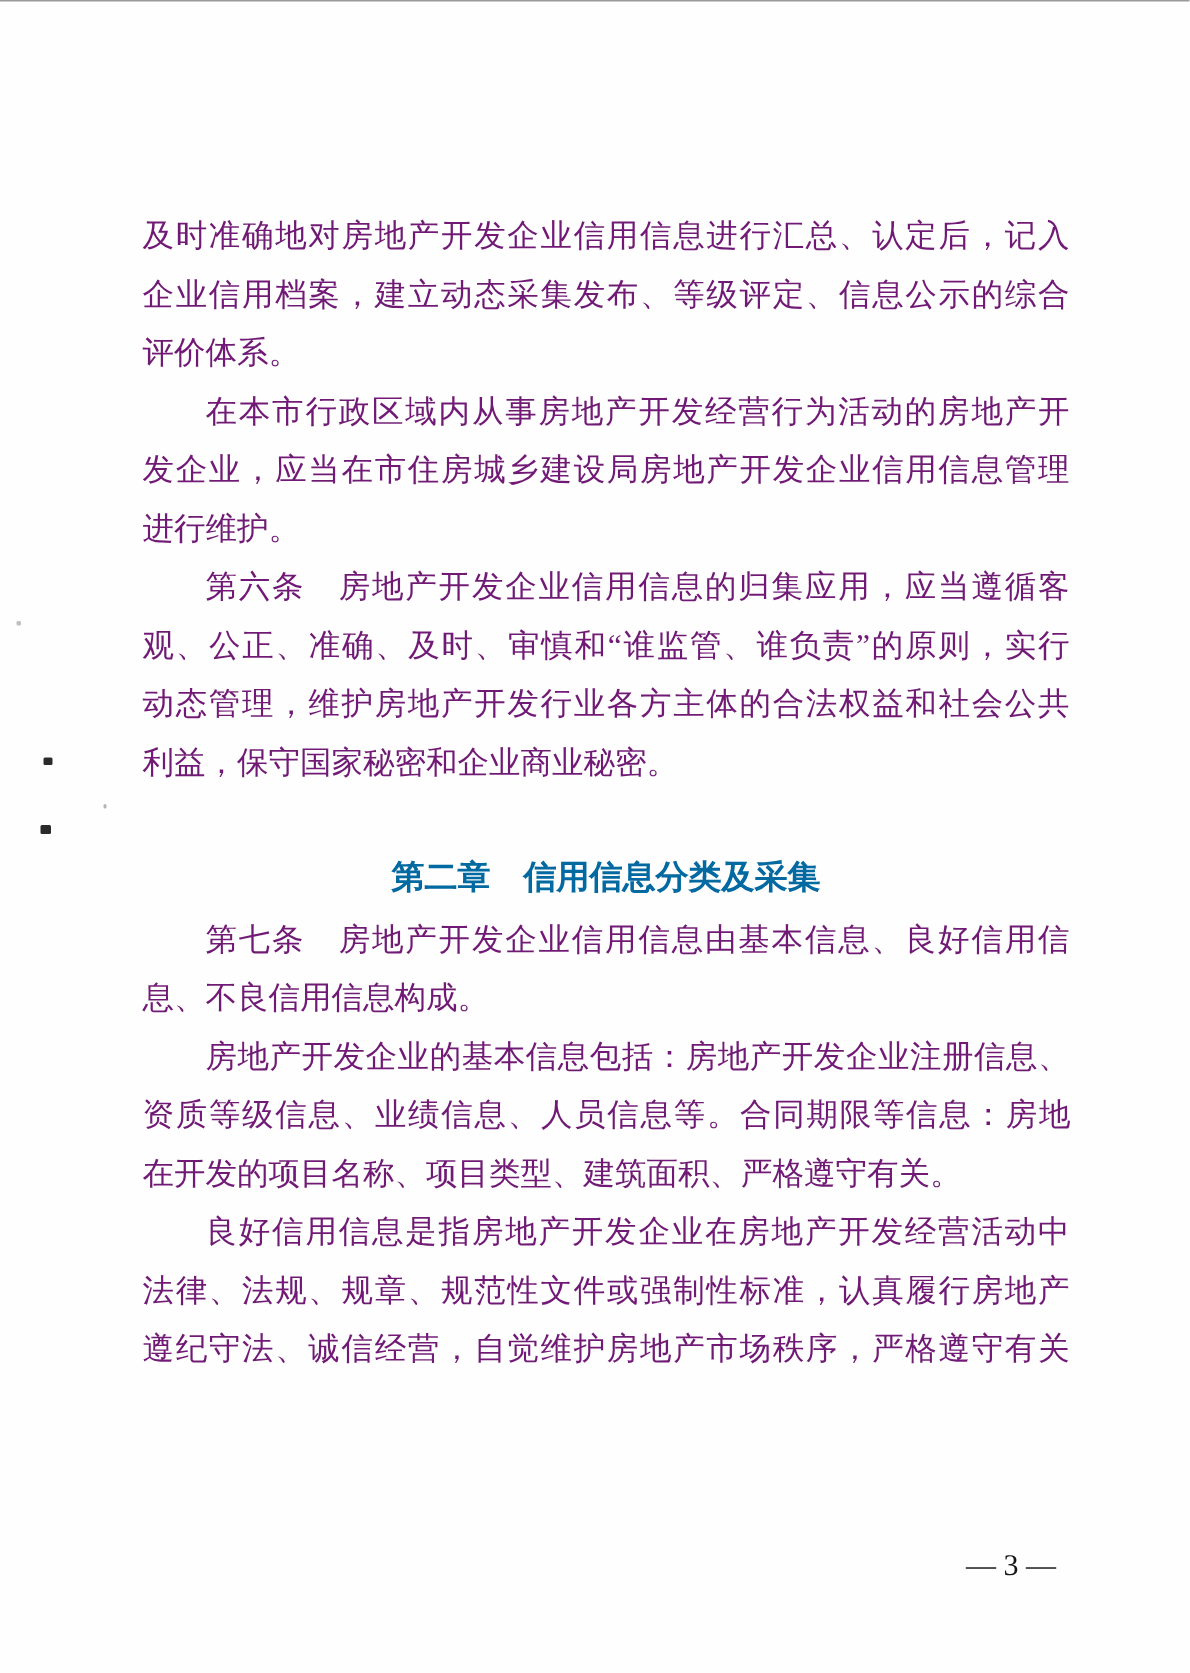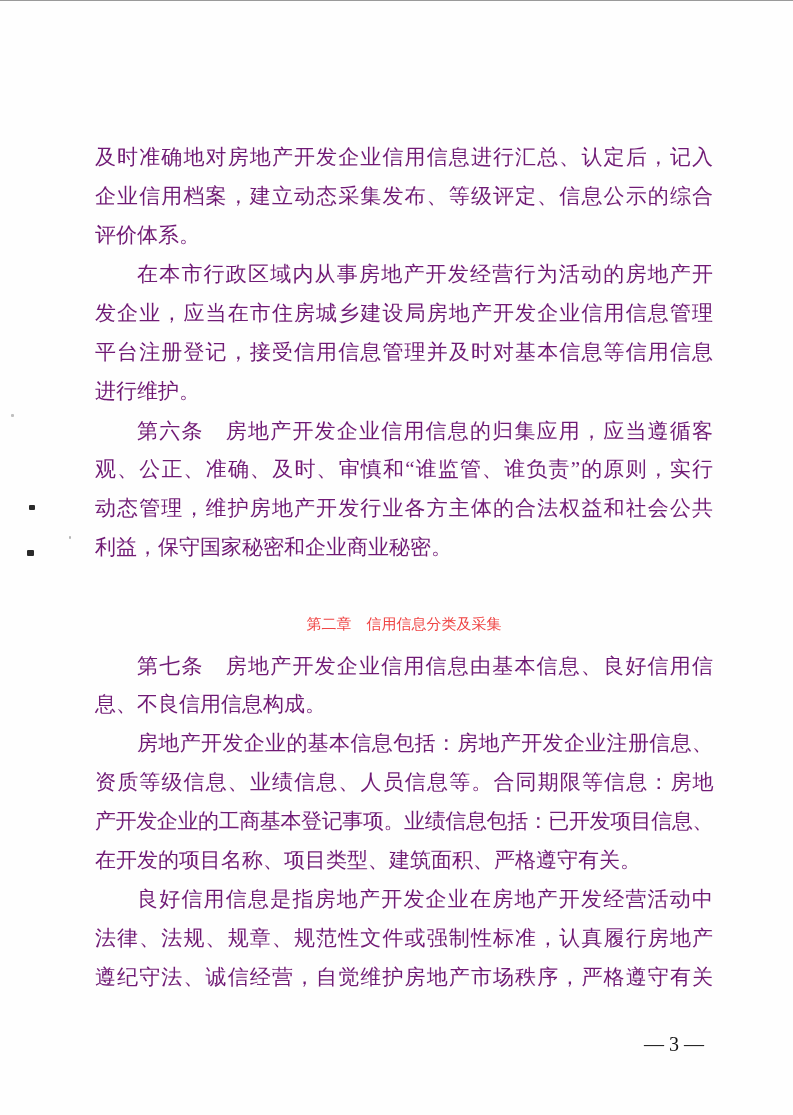--- a/index.html
+++ b/index.html
@@ -89,7 +89,6 @@
     <div>
       <div class="line fill indent">在本市行政区域内从事房地产开发经营行为活动的房地产开</div>
       <div class="line fill">发企业，应当在市住房城乡建设局房地产开发企业信用信息管理</div>
-      <div class="line fill">平台注册登记，接受信用信息管理并及时对基本信息等信用信息</div>
       <div class="line end">进行维护。</div>
     </div>
 

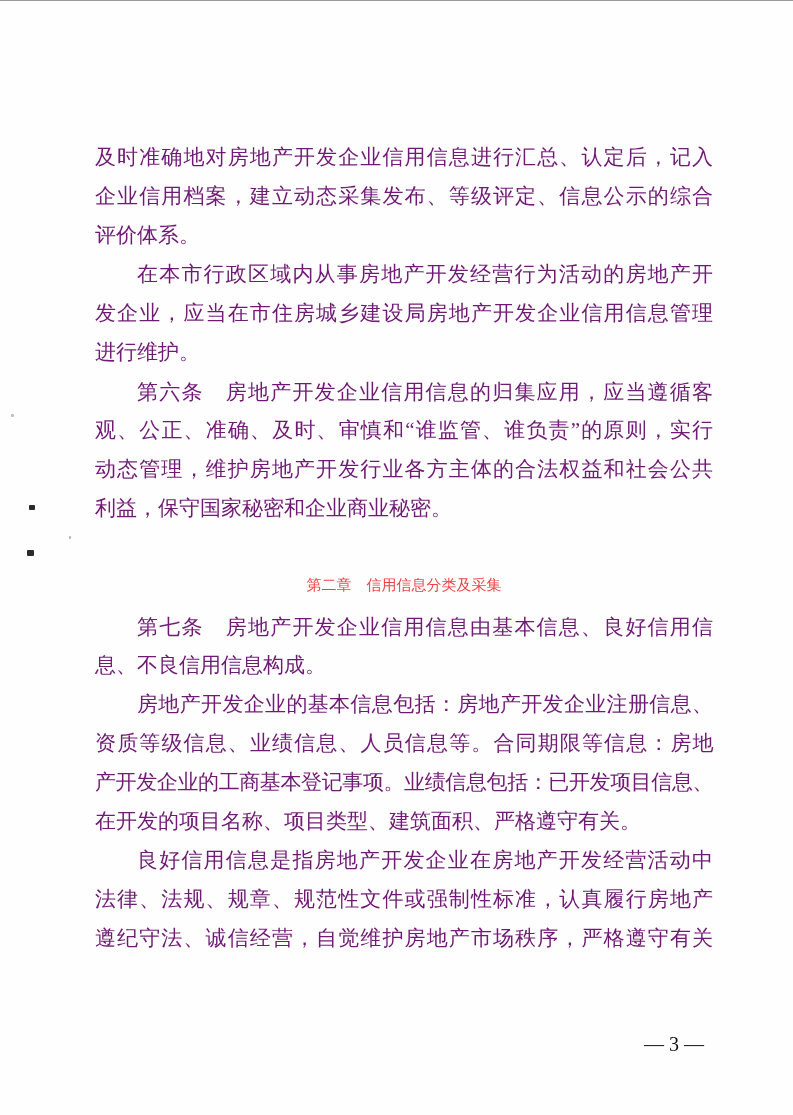--- a/index.html
+++ b/index.html
@@ -52,10 +52,10 @@
     margin-top: 37px;
     margin-bottom: 3px;
     text-align: center;
-    font-size: 15px;
-    font-weight: normal;
+    font-size: 22px;
+    font-weight: bold;
     font-family: "Liberation Sans", sans-serif;
-    color: #ef4444;
+    color: #0369a1;
   }
   .page-number {
     position: absolute;

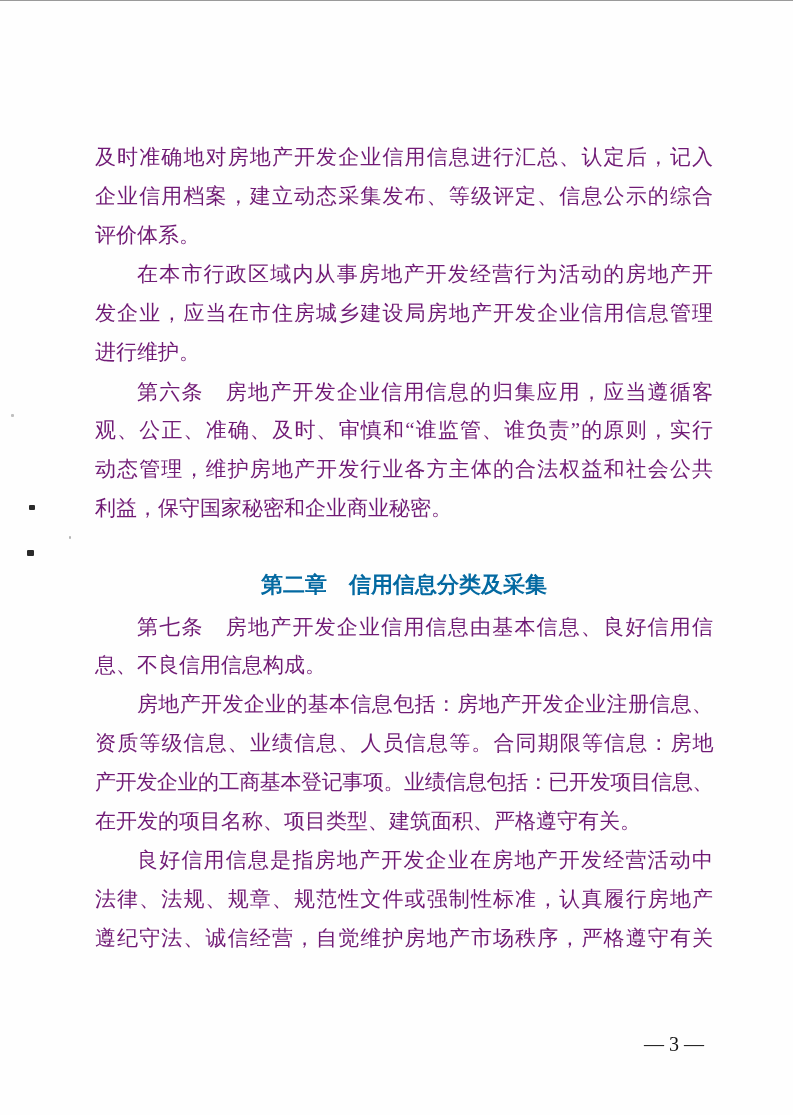--- a/index.html
+++ b/index.html
@@ -109,7 +109,6 @@
     <div>
       <div class="line fill indent">房地产开发企业的基本信息包括：房地产开发企业注册信息、</div>
       <div class="line fill tight">资质等级信息、业绩信息、人员信息等。合同期限等信息：房地</div>
-      <div class="line fill tight">产开发企业的工商基本登记事项。业绩信息包括：已开发项目信息、</div>
       <div class="line end">在开发的项目名称、项目类型、建筑面积、严格遵守有关。</div>
     </div>
 

